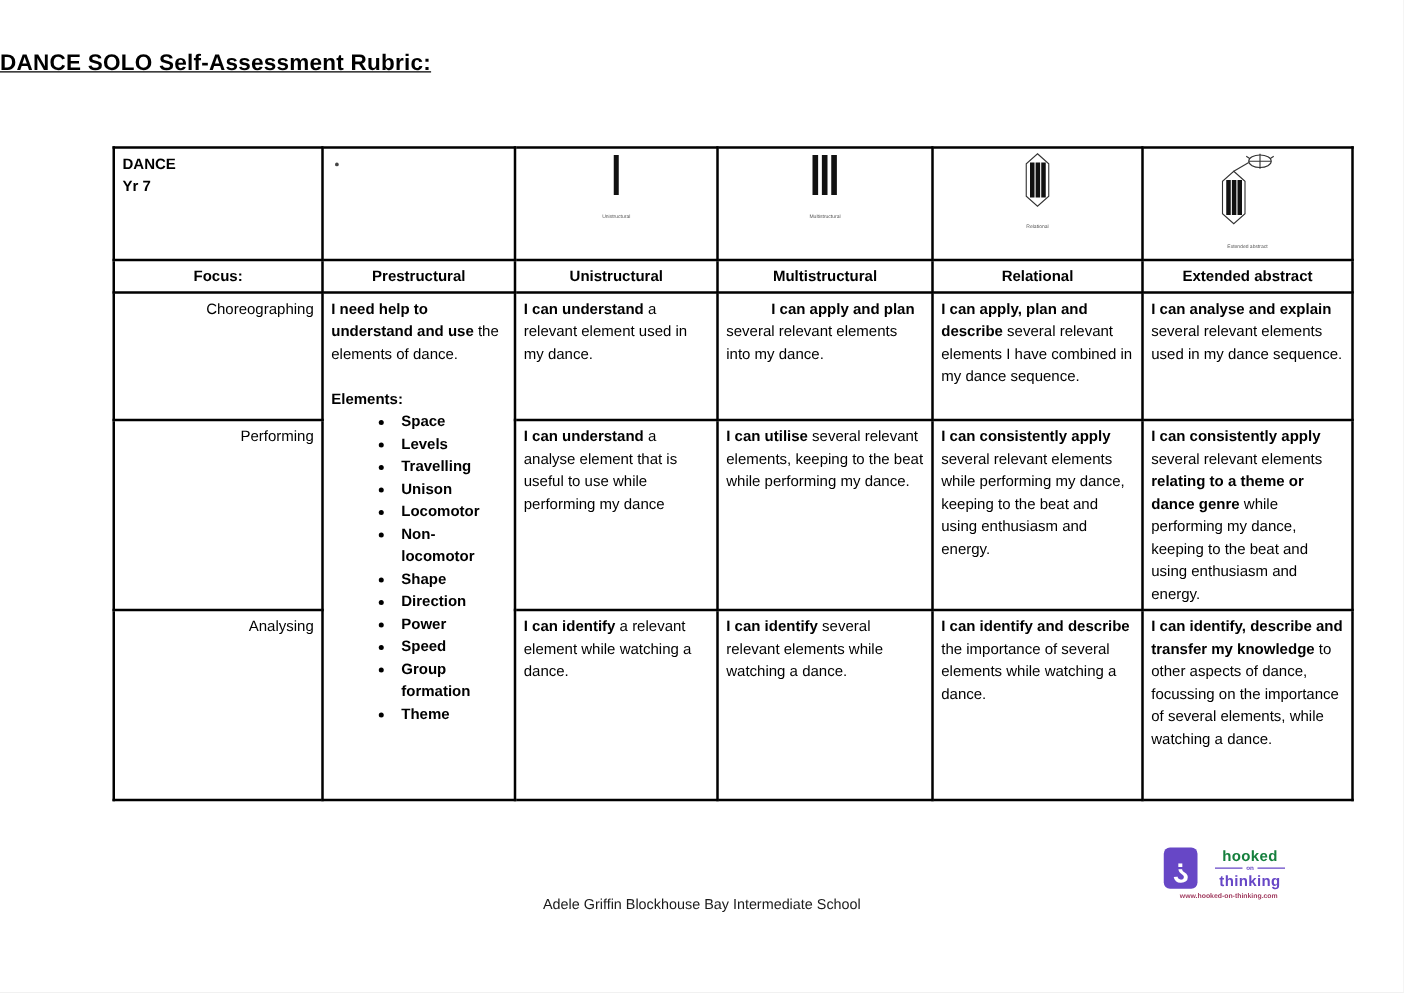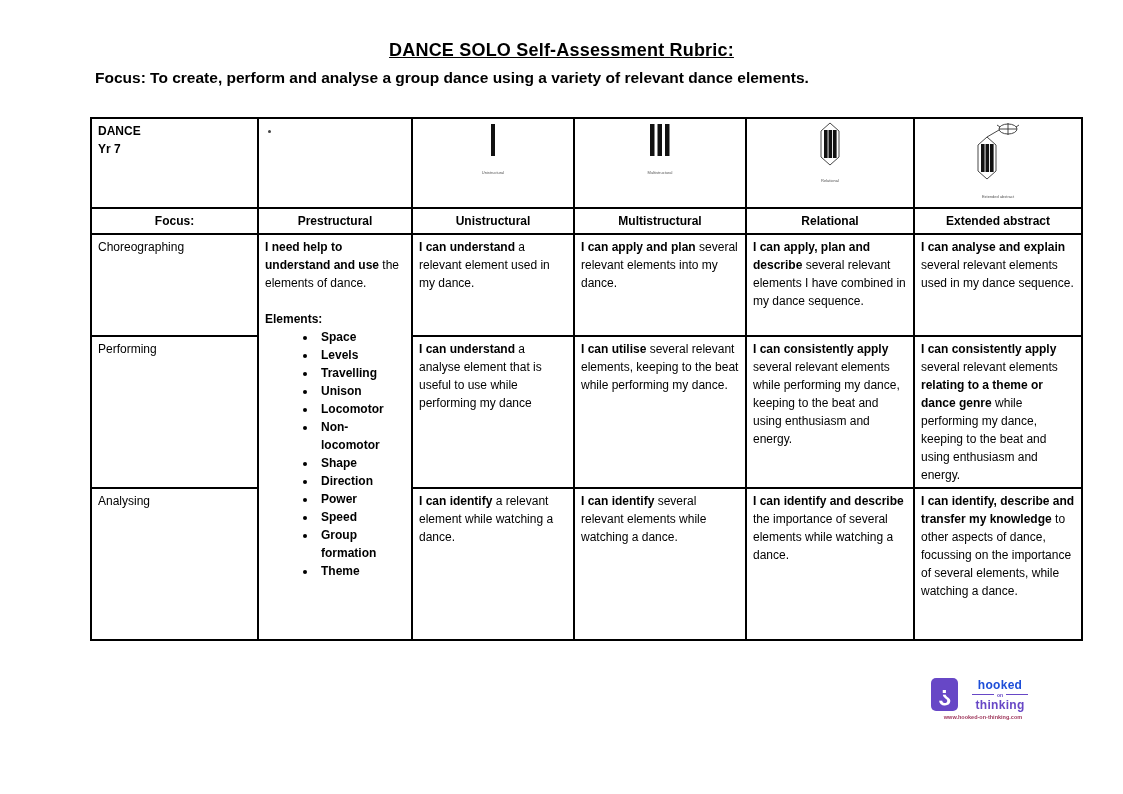--- a/index.html
+++ b/index.html
@@ -15,7 +15,7 @@
   }
   .doc-title {
     position: absolute; top: 40px; left: 0; width: 100%;
-    text-align: center;
+    text-align: left;
     font-size: 18px; font-weight: 700; text-decoration: underline;
     letter-spacing: 0.2px;
   }

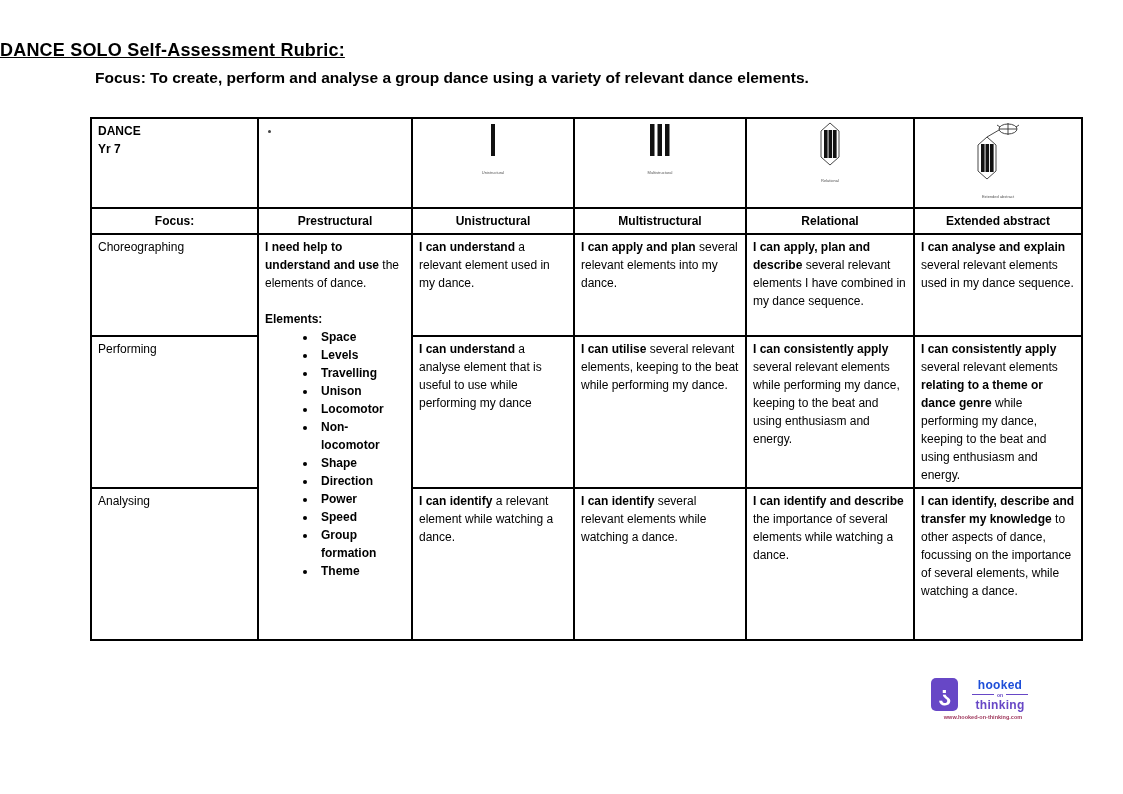--- a/index.html
+++ b/index.html
@@ -99,7 +99,6 @@
 <div class="page">
 
   <div class="doc-title">DANCE SOLO Self-Assessment Rubric:</div>
-  <div class="doc-subtitle">Focus: To create, perform and analyse a group dance using a variety of relevant dance elements.</div>
 
   <table class="rubric">
     <colgroup>

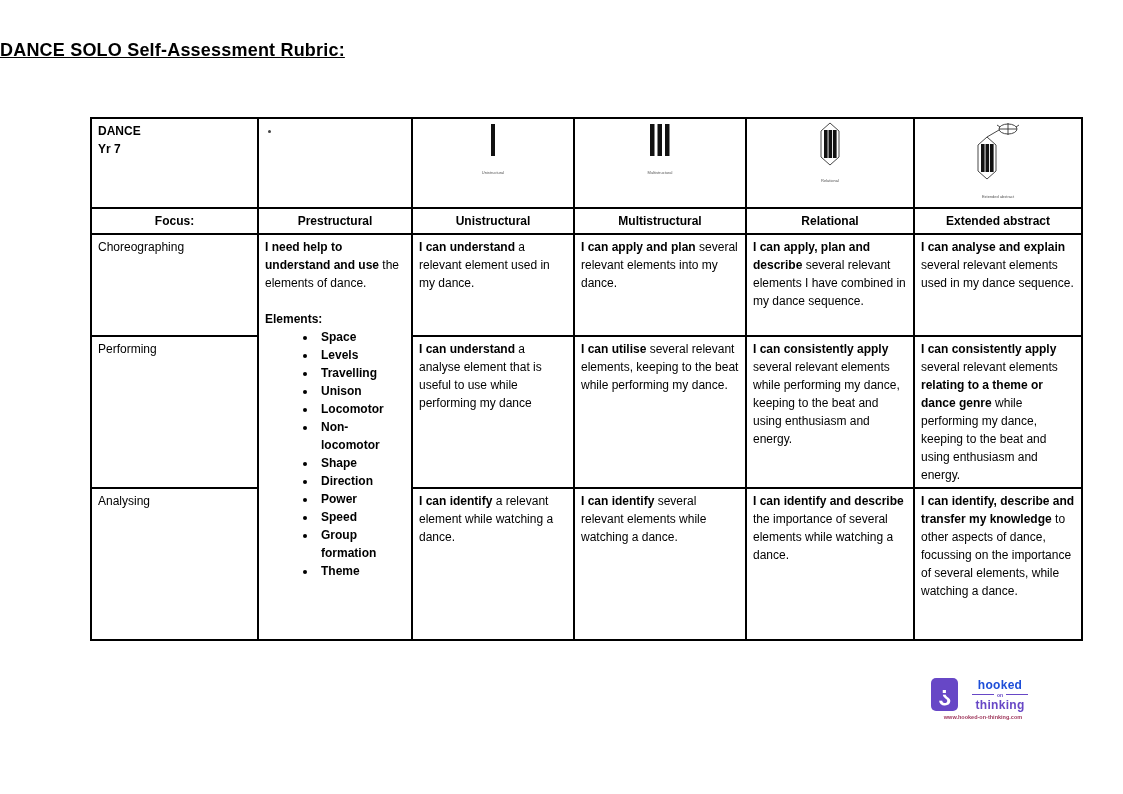--- a/index.html
+++ b/index.html
@@ -46,7 +46,7 @@
     height: 21px; padding: 1px 2px; line-height: 17px;
   }
   td.rowlabel-cell {
-    text-align: left; vertical-align: middle;
+    text-align: right; vertical-align: middle;
     font-size: 15px; font-weight: 400;
   }
   .bold { font-weight: 700; }

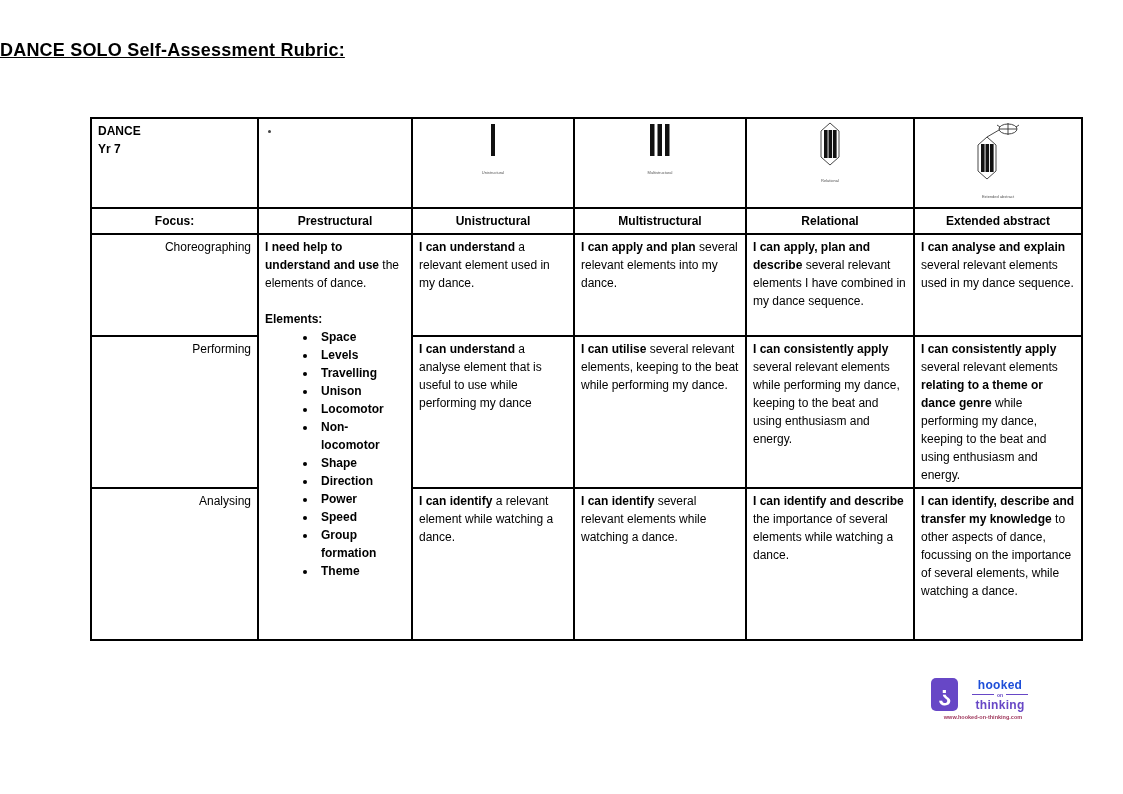--- a/index.html
+++ b/index.html
@@ -190,7 +190,7 @@
             </ul>
         </td>
         <td><span style="font-weight: 700;">I can understand</span><span> a relevant element used in my dance.</span></td>
-        <td><span style="font-weight: 700;">I can apply and plan</span><span> several relevant elements into my dance.</span></td>
+        <td><span style="font-weight: 700; margin-left: 36px;">I can apply and plan</span><span> several relevant elements into my dance.</span></td>
         <td><span style="font-weight: 700; text-align: center;">I can apply, plan and describe</span><span> several relevant elements I have combined in my dance sequence.</span></td>
         <td><span style="font-weight: 700;">I can analyse and explain</span><span> several relevant elements used in my dance sequence.</span></td>
       </tr>

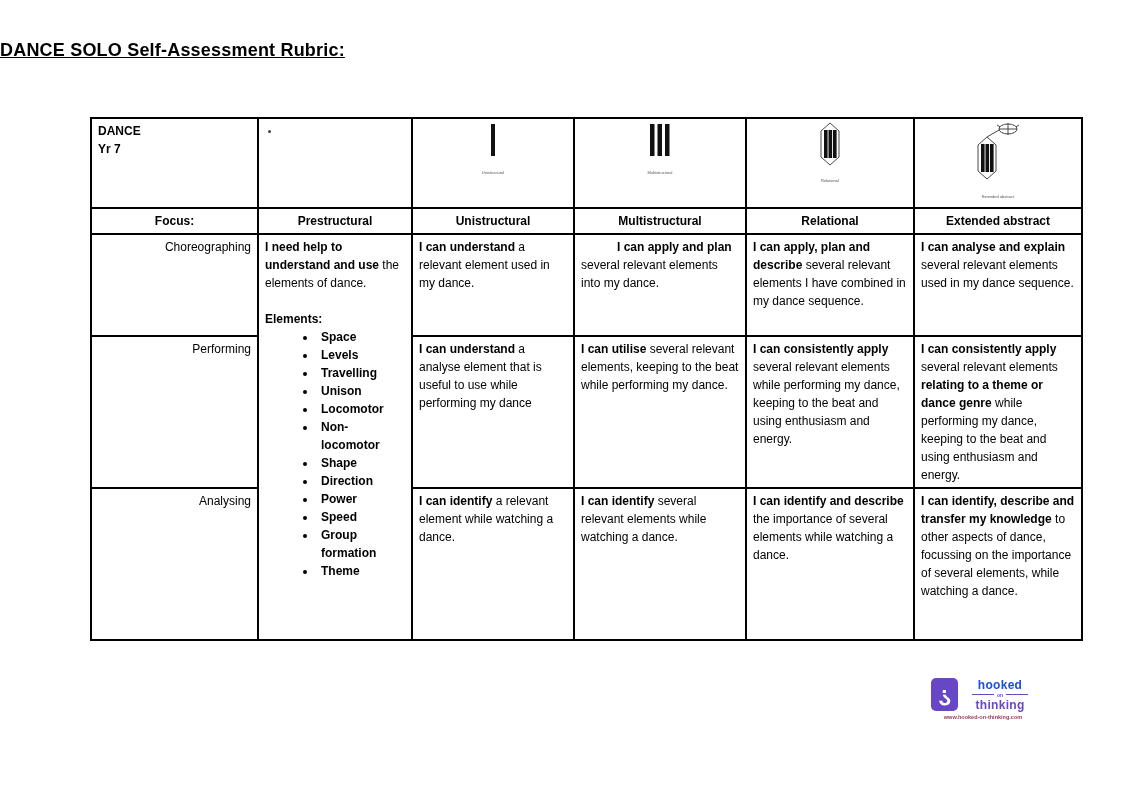--- a/index.html
+++ b/index.html
@@ -220,7 +220,7 @@
           <span>¿</span>
         </div>
       <div class="logo-words">
-        <div class="logo-word" style="color: #1d4ed8;">hooked</div>
+        <div class="logo-word" style="color: #15803d;">hooked</div>
         <div class="logo-divider">
           <span class="bar" style="background: rgb(103, 71, 198);"></span>
           <span class="on" style="color: rgb(103, 71, 198);">on</span>

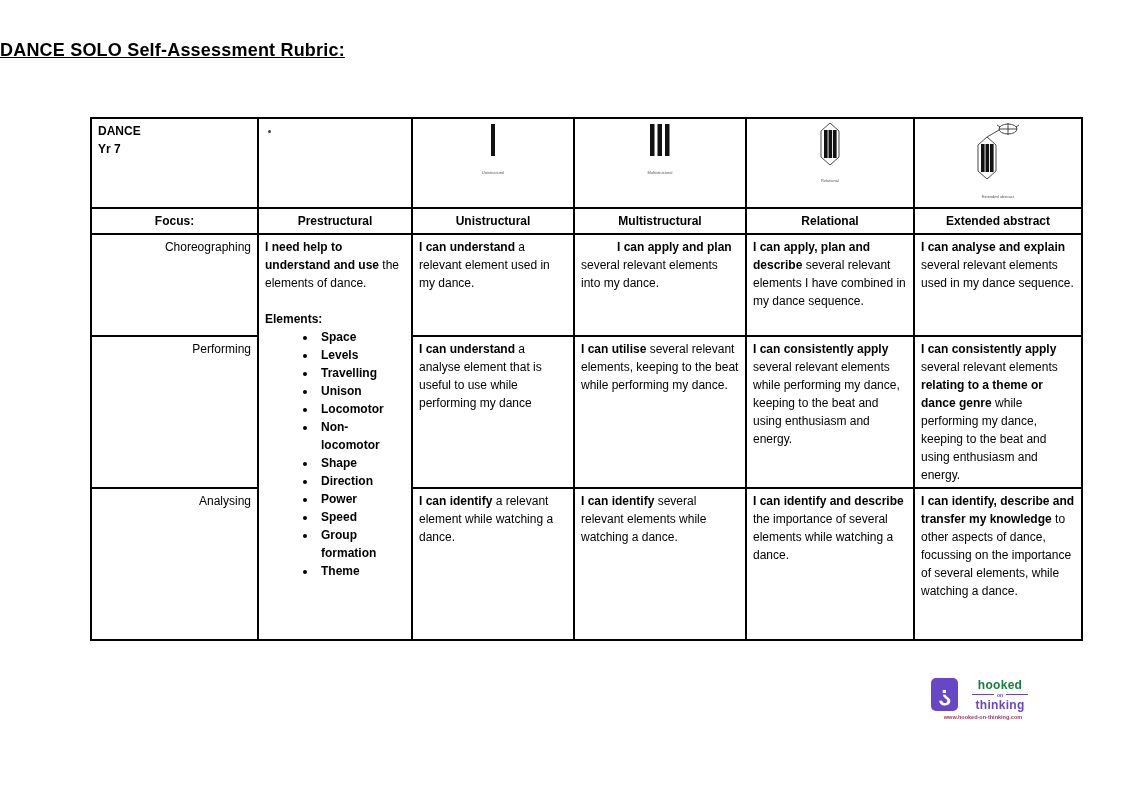--- a/index.html
+++ b/index.html
@@ -213,6 +213,7 @@
     </tbody>
   </table>
 
+  <div class="doc-footer">Adele Griffin Blockhouse Bay Intermediate School</div>
 
   <div class="logo">
     <div class="logo-row">

